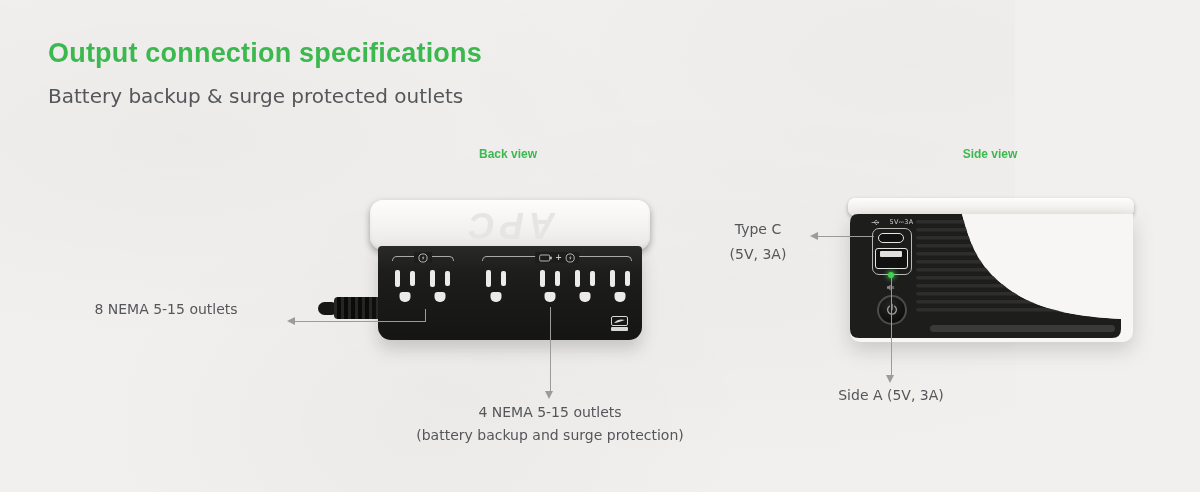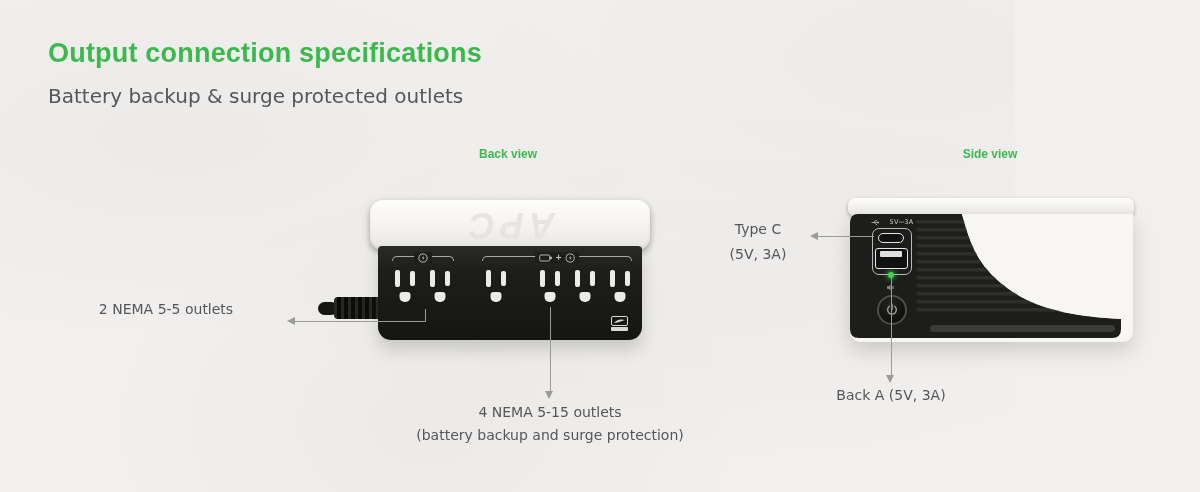--- a/index.html
+++ b/index.html
@@ -229,7 +229,7 @@
     <div class="cl-line" style="left:295px;top:321px;width:130px;height:1.2px"></div>
     <div class="cl-arrow-left" style="left:287px;top:317px"></div>
     <div class="cl-label" style="left:30px;top:298px;width:272px">
-      <div>2 NEMA 5-5 outlets</div>
+      <div>8 NEMA 5-15 outlets</div>
     </div>
   </div>
 

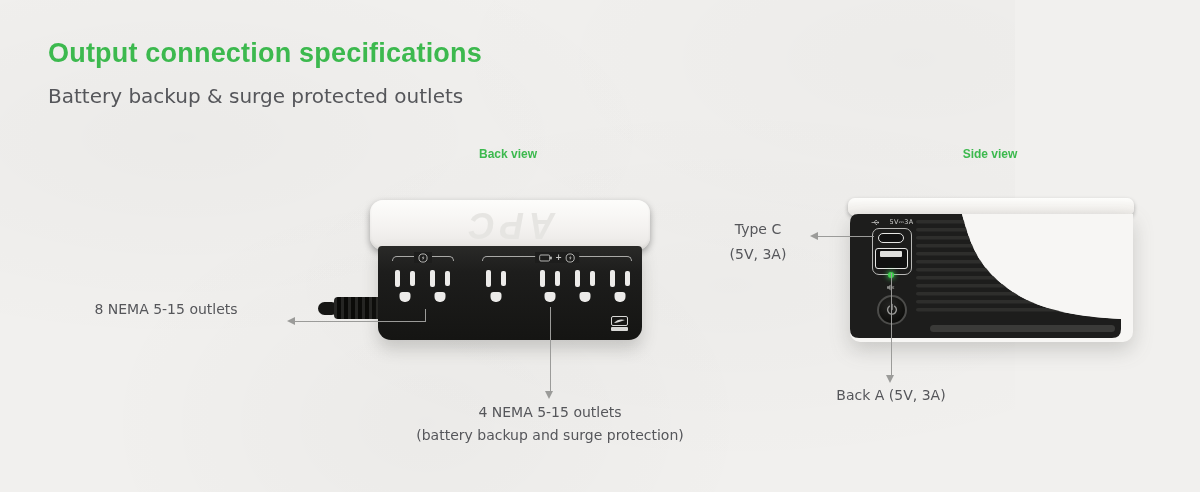--- a/index.html
+++ b/index.html
@@ -255,7 +255,7 @@
     <div class="cl-line" style="left:890.5px;top:273px;width:1.2px;height:102px"></div>
     <div class="cl-arrow-down" style="left:886px;top:375px"></div>
     <div class="cl-label" style="left:770px;top:384px;width:242px">
-      <div>Back A (5V, 3A)</div>
+      <div>Side A (5V, 3A)</div>
     </div>
   </div>
 

